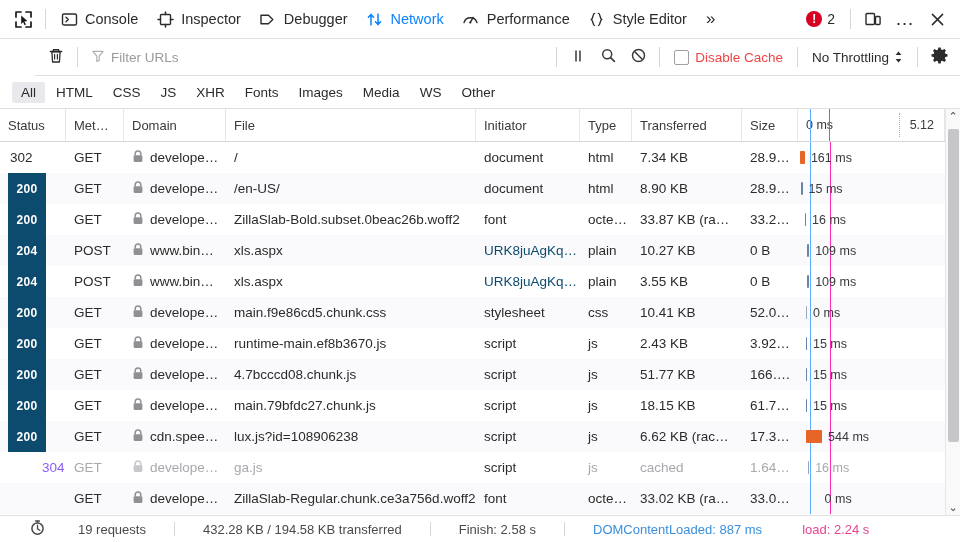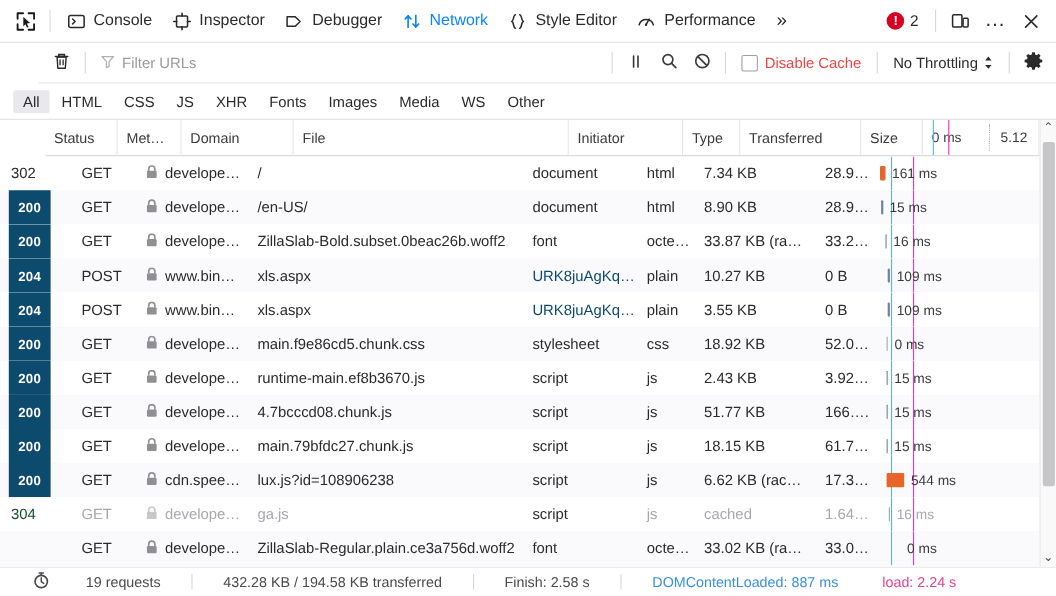--- a/index.html
+++ b/index.html
@@ -198,22 +198,22 @@
       <div class="tb-tab">
         <span class="ico">
           <svg width="17" height="17" viewBox="0 0 17 17">
-              <path d="M6.6 2.4C4.6 2.4 5.4 7 3.4 8.5c2 1.5 1.2 6.1 3.2 6.1" fill="none" stroke="#2b2b2b" stroke-width="1.4" stroke-linecap="round"></path>
-              <path d="M10.4 2.4c2 0 1.2 4.6 3.2 6.1-2 1.5-1.2 6.1-3.2 6.1" fill="none" stroke="#2b2b2b" stroke-width="1.4" stroke-linecap="round"></path>
-            </svg>
-        </span>
-        <span>Style Editor</span>
-      </div>
-
-      <div class="tb-tab">
-        <span class="ico">
-          <svg width="17" height="17" viewBox="0 0 17 17">
               <path d="M2 11.6a6.8 6.8 0 0 1 13 0" fill="none" stroke="#2b2b2b" stroke-width="1.4" stroke-linecap="round"></path>
               <path d="M11.2 6.4L8.3 11.4" stroke="#2b2b2b" stroke-width="1.4" stroke-linecap="round"></path>
               <circle cx="8.3" cy="11.5" r="1.1" fill="#2b2b2b"></circle>
             </svg>
         </span>
         <span>Performance</span>
+      </div>
+
+      <div class="tb-tab">
+        <span class="ico">
+          <svg width="17" height="17" viewBox="0 0 17 17">
+              <path d="M6.6 2.4C4.6 2.4 5.4 7 3.4 8.5c2 1.5 1.2 6.1 3.2 6.1" fill="none" stroke="#2b2b2b" stroke-width="1.4" stroke-linecap="round"></path>
+              <path d="M10.4 2.4c2 0 1.2 4.6 3.2 6.1-2 1.5-1.2 6.1-3.2 6.1" fill="none" stroke="#2b2b2b" stroke-width="1.4" stroke-linecap="round"></path>
+            </svg>
+        </span>
+        <span>Style Editor</span>
       </div>
 
       <div class="tb-chev">»</div>

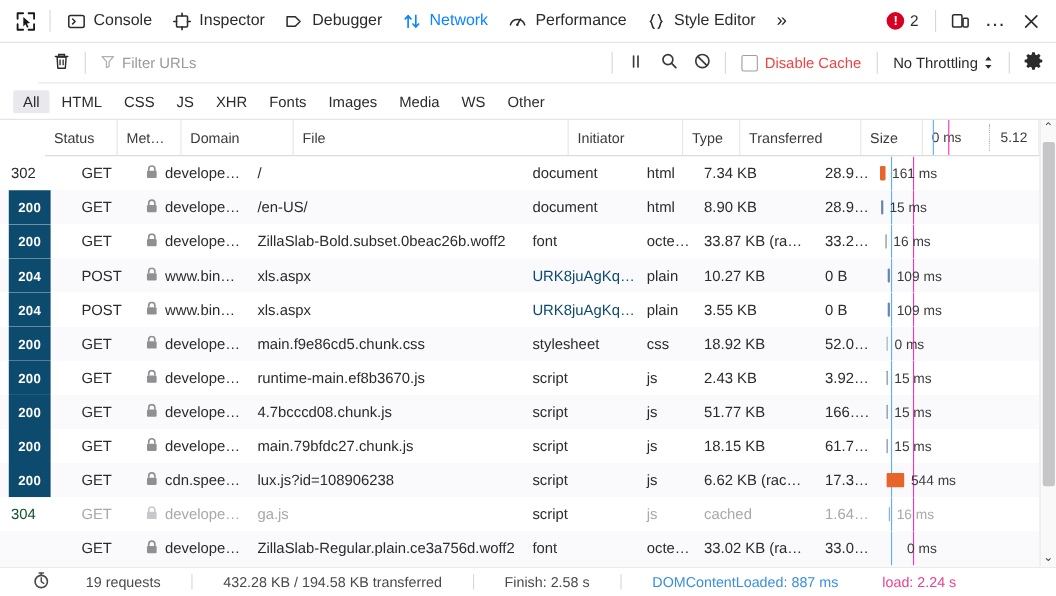--- a/index.html
+++ b/index.html
@@ -72,7 +72,7 @@
   .tablecol{flex:1;min-width:0;display:flex;flex-direction:column;}
   .thead{
     display:flex;height:32px;min-height:32px;align-items:stretch;
-    background:#fff;border-bottom:1px solid #d7d7db;position:relative;z-index:3;margin-left:41px;
+    background:#fff;border-bottom:1px solid #d7d7db;position:relative;z-index:3;
   }
   .th{
     display:flex;align-items:center;padding:0 8px;font-size:13px;color:#3a3a3c;

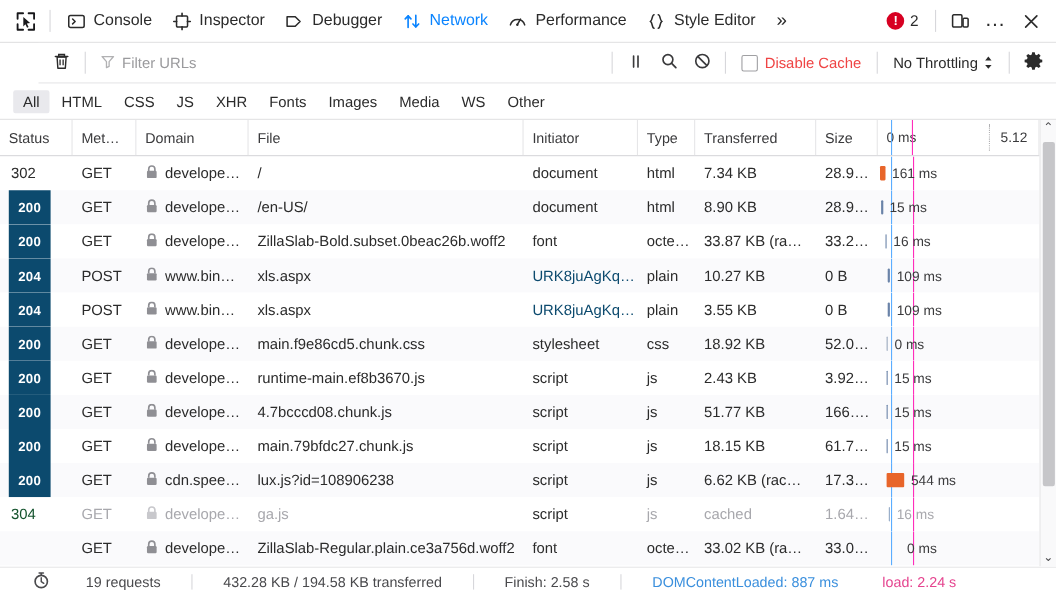--- a/index.html
+++ b/index.html
@@ -508,7 +508,7 @@
               <span class="">stylesheet</span>
             </div>
             <div class="td c-type">css</div>
-            <div class="td c-transferred">18.92 KB</div>
+            <div class="td c-transferred">10.41 KB</div>
             <div class="td c-size">52.0…</div>
             <div class="td c-waterfall">
               <div class="wf">

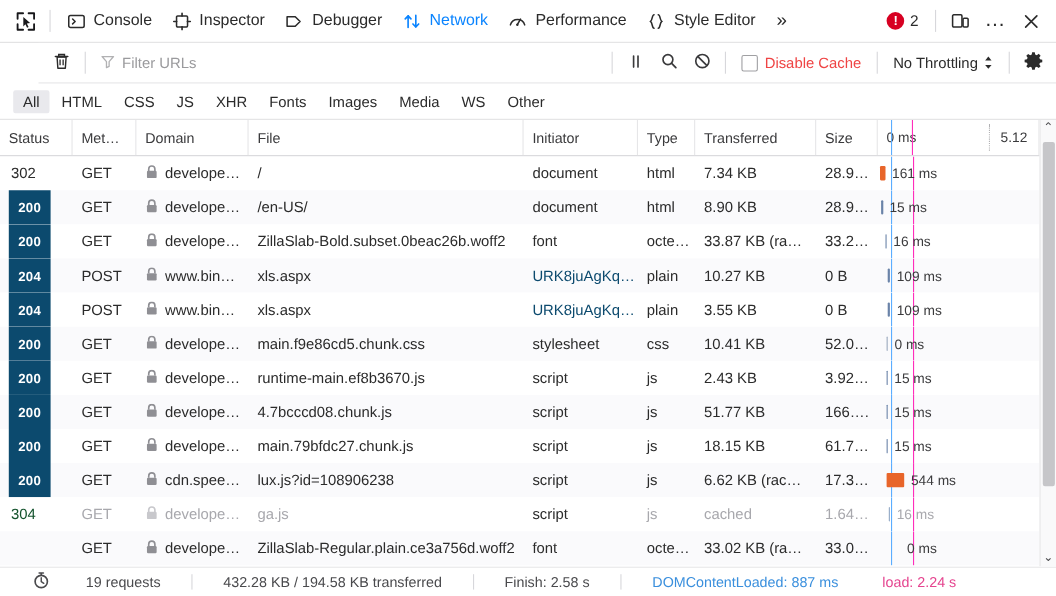--- a/index.html
+++ b/index.html
@@ -103,7 +103,7 @@
     background:#0c4a6e;color:#fff;font-size:12px;font-weight:bold;letter-spacing:.3px;
   }
   .code-plain{font-size:13.5px;color:#2b2b2b;padding-left:2px;}
-  .code-plain.dim{color:#14532d;}
+  .code-plain.dim{color:#8b5cf6;margin-left:32px;}
   .lock{flex:0 0 auto;}
   .ini-link{color:#0c4a6e;}
 

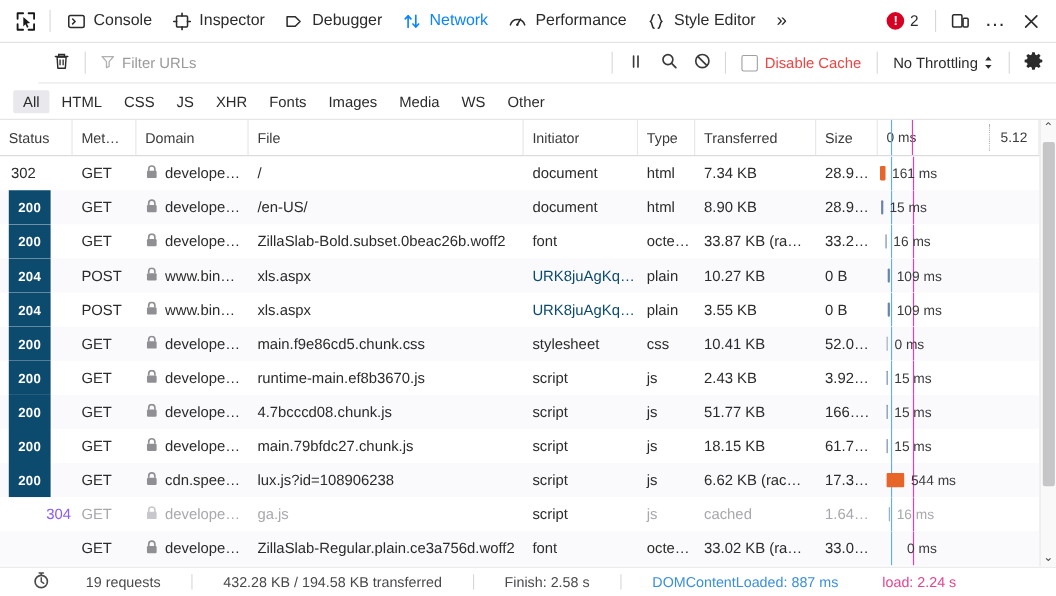--- a/index.html
+++ b/index.html
@@ -669,7 +669,7 @@
                 </svg></span>
               <span>develope…</span>
             </div>
-            <div class="td c-file">ZillaSlab-Regular.plain.ce3a756d.woff2</div>
+            <div class="td c-file">ZillaSlab-Regular.chunk.ce3a756d.woff2</div>
             <div class="td c-initiator">
               <span class="">font</span>
             </div>

